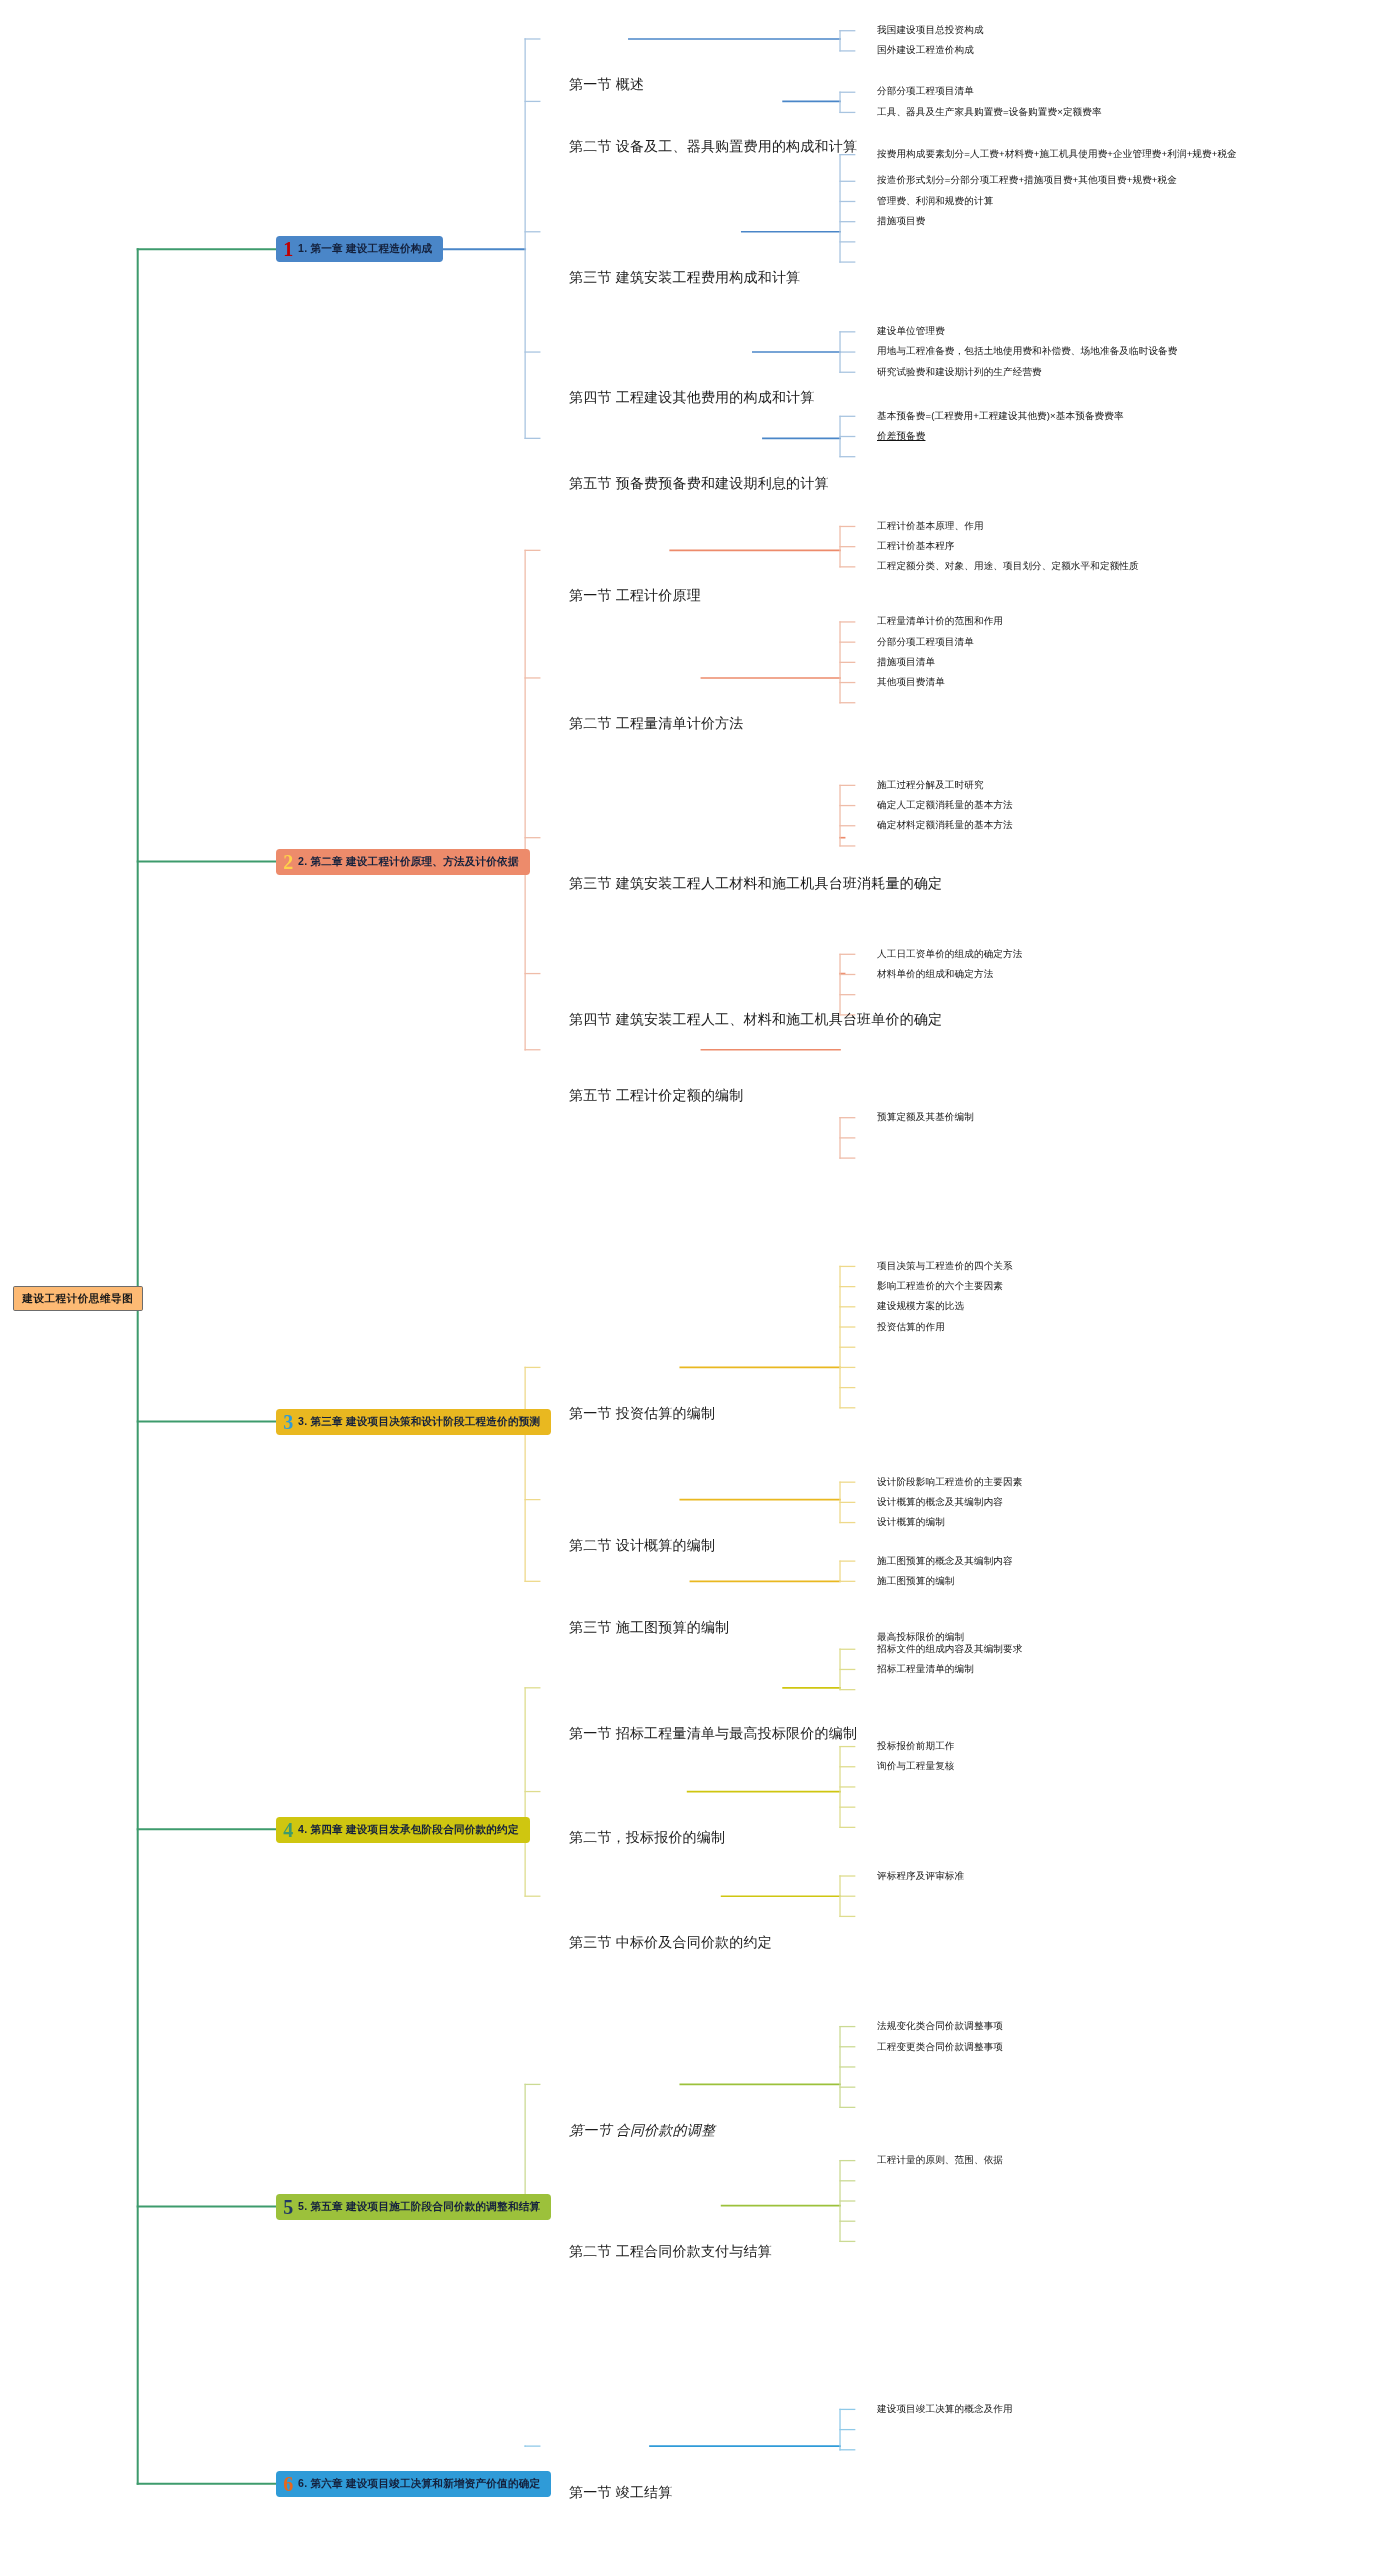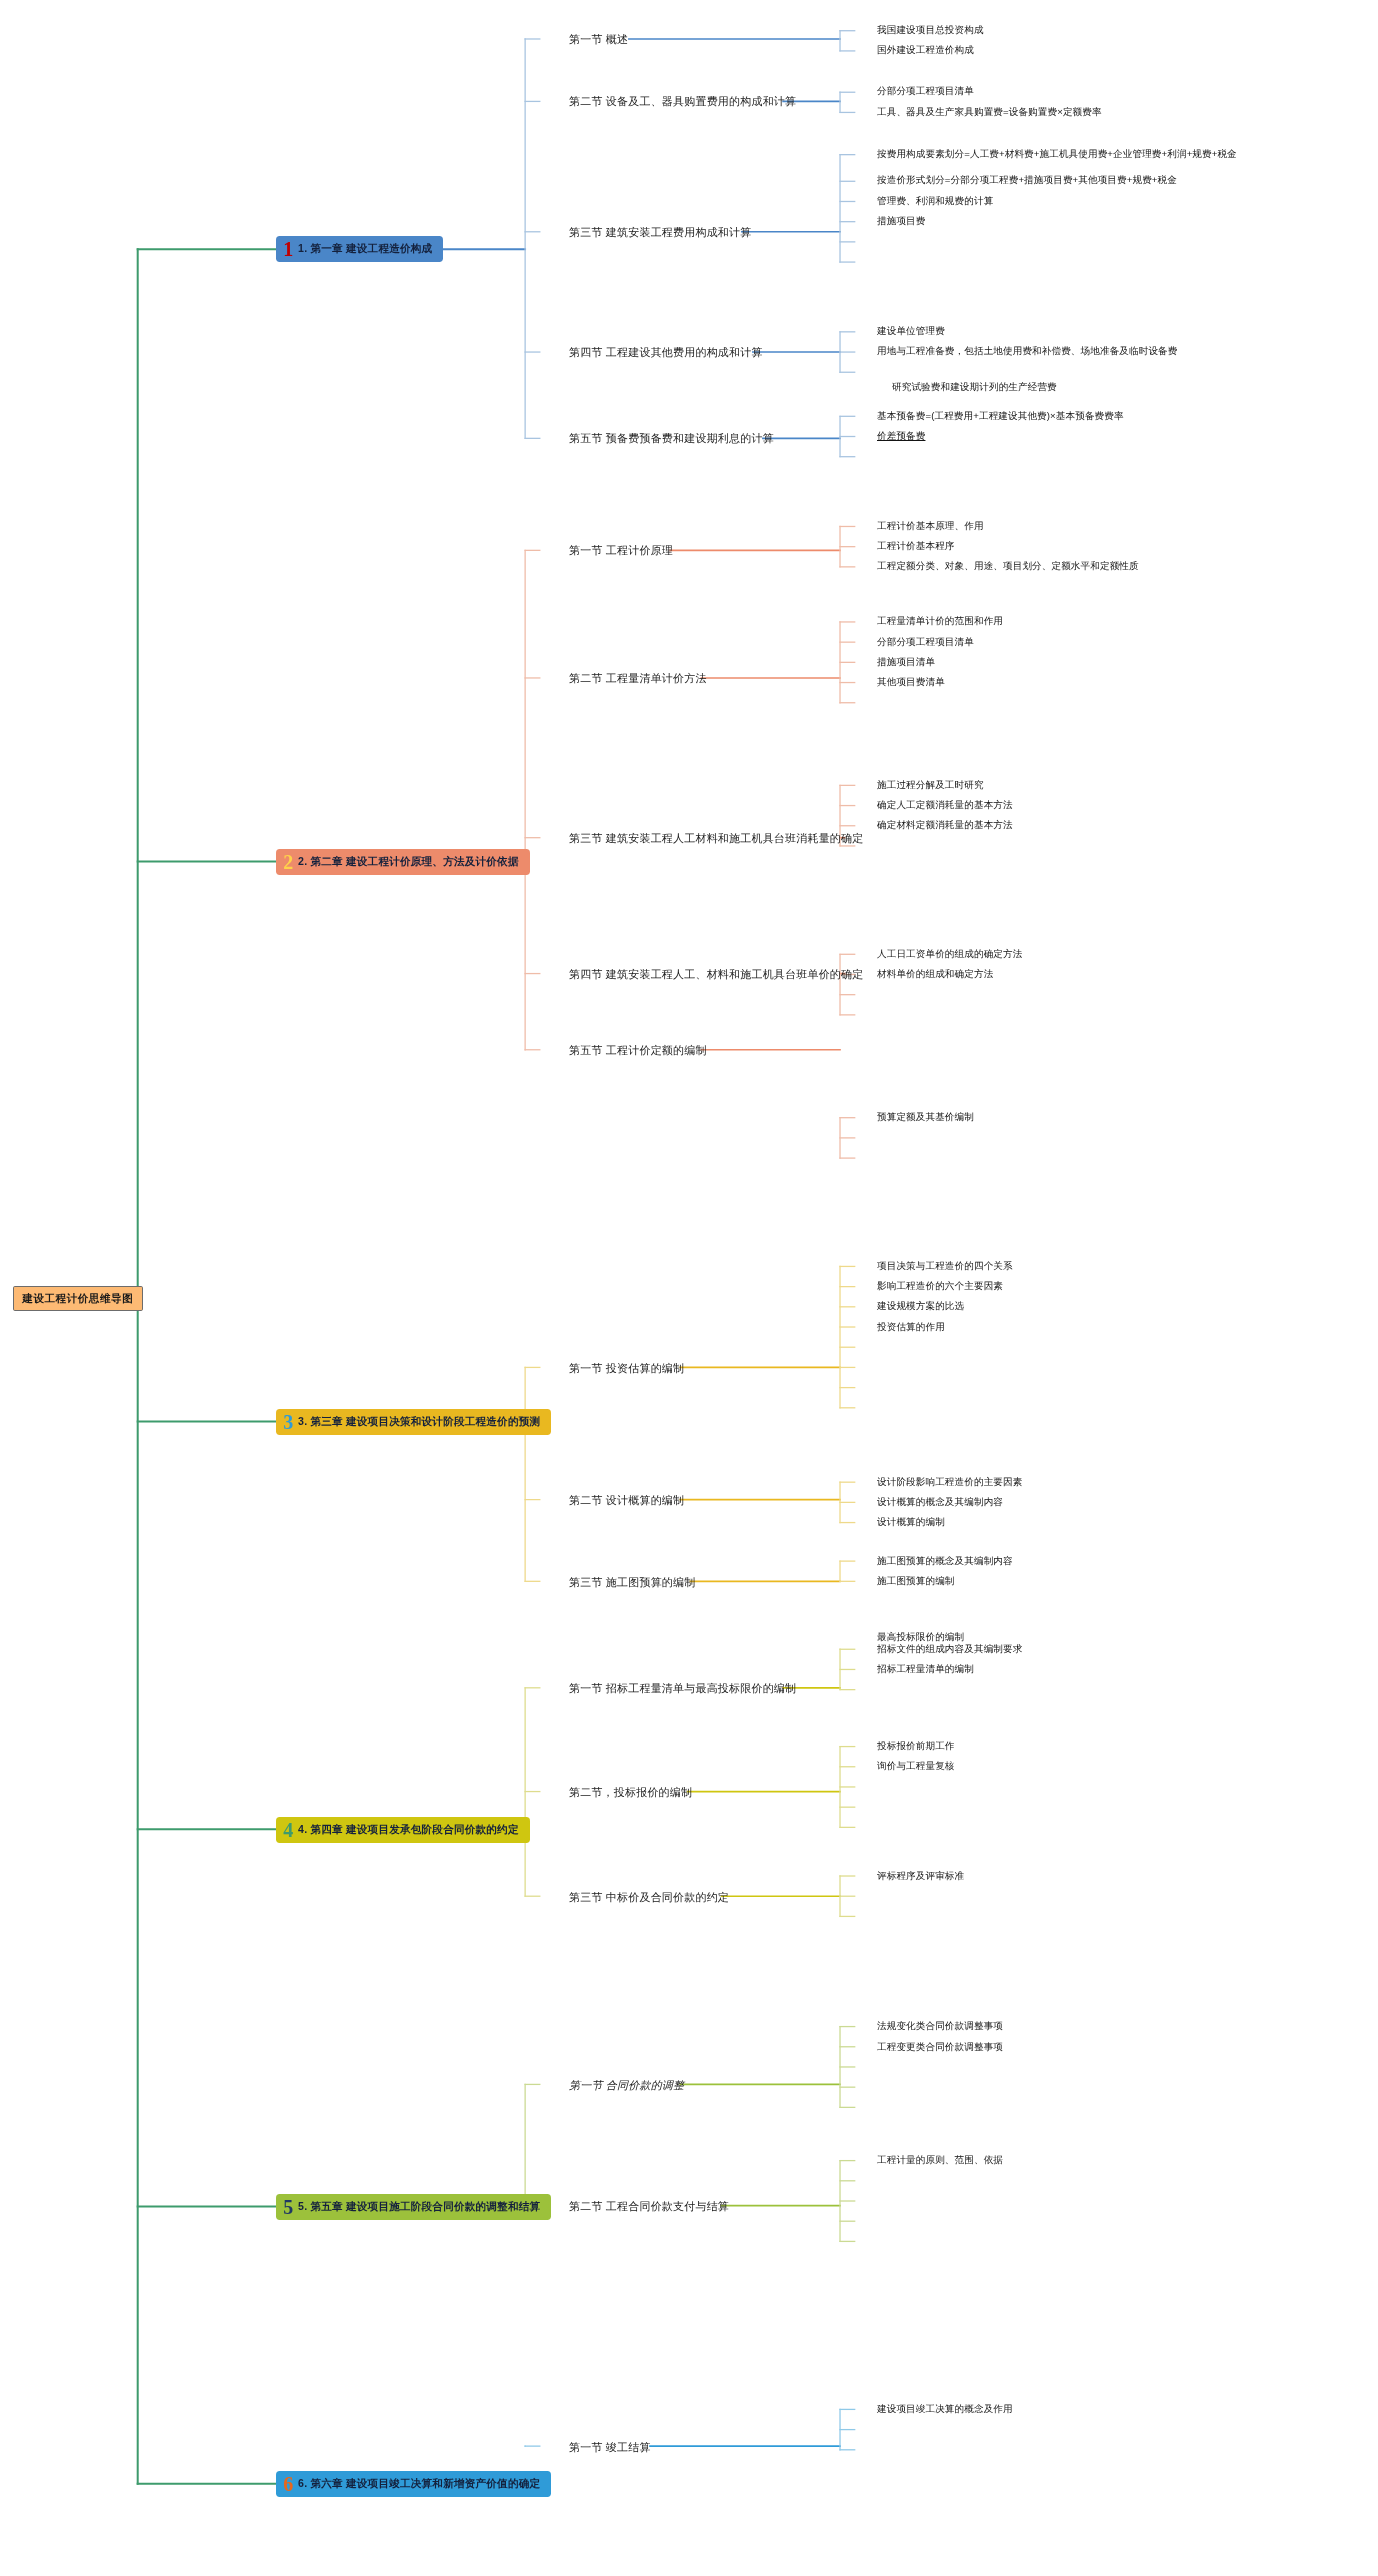--- a/index.html
+++ b/index.html
@@ -50,9 +50,10 @@
 
   
   .sec{
-    font-size:11px;
+    font-size:14px;
     color:#1b1b1b;
     letter-spacing:0.2px;
+    margin-top:44px;
   }
   
   .leaf{

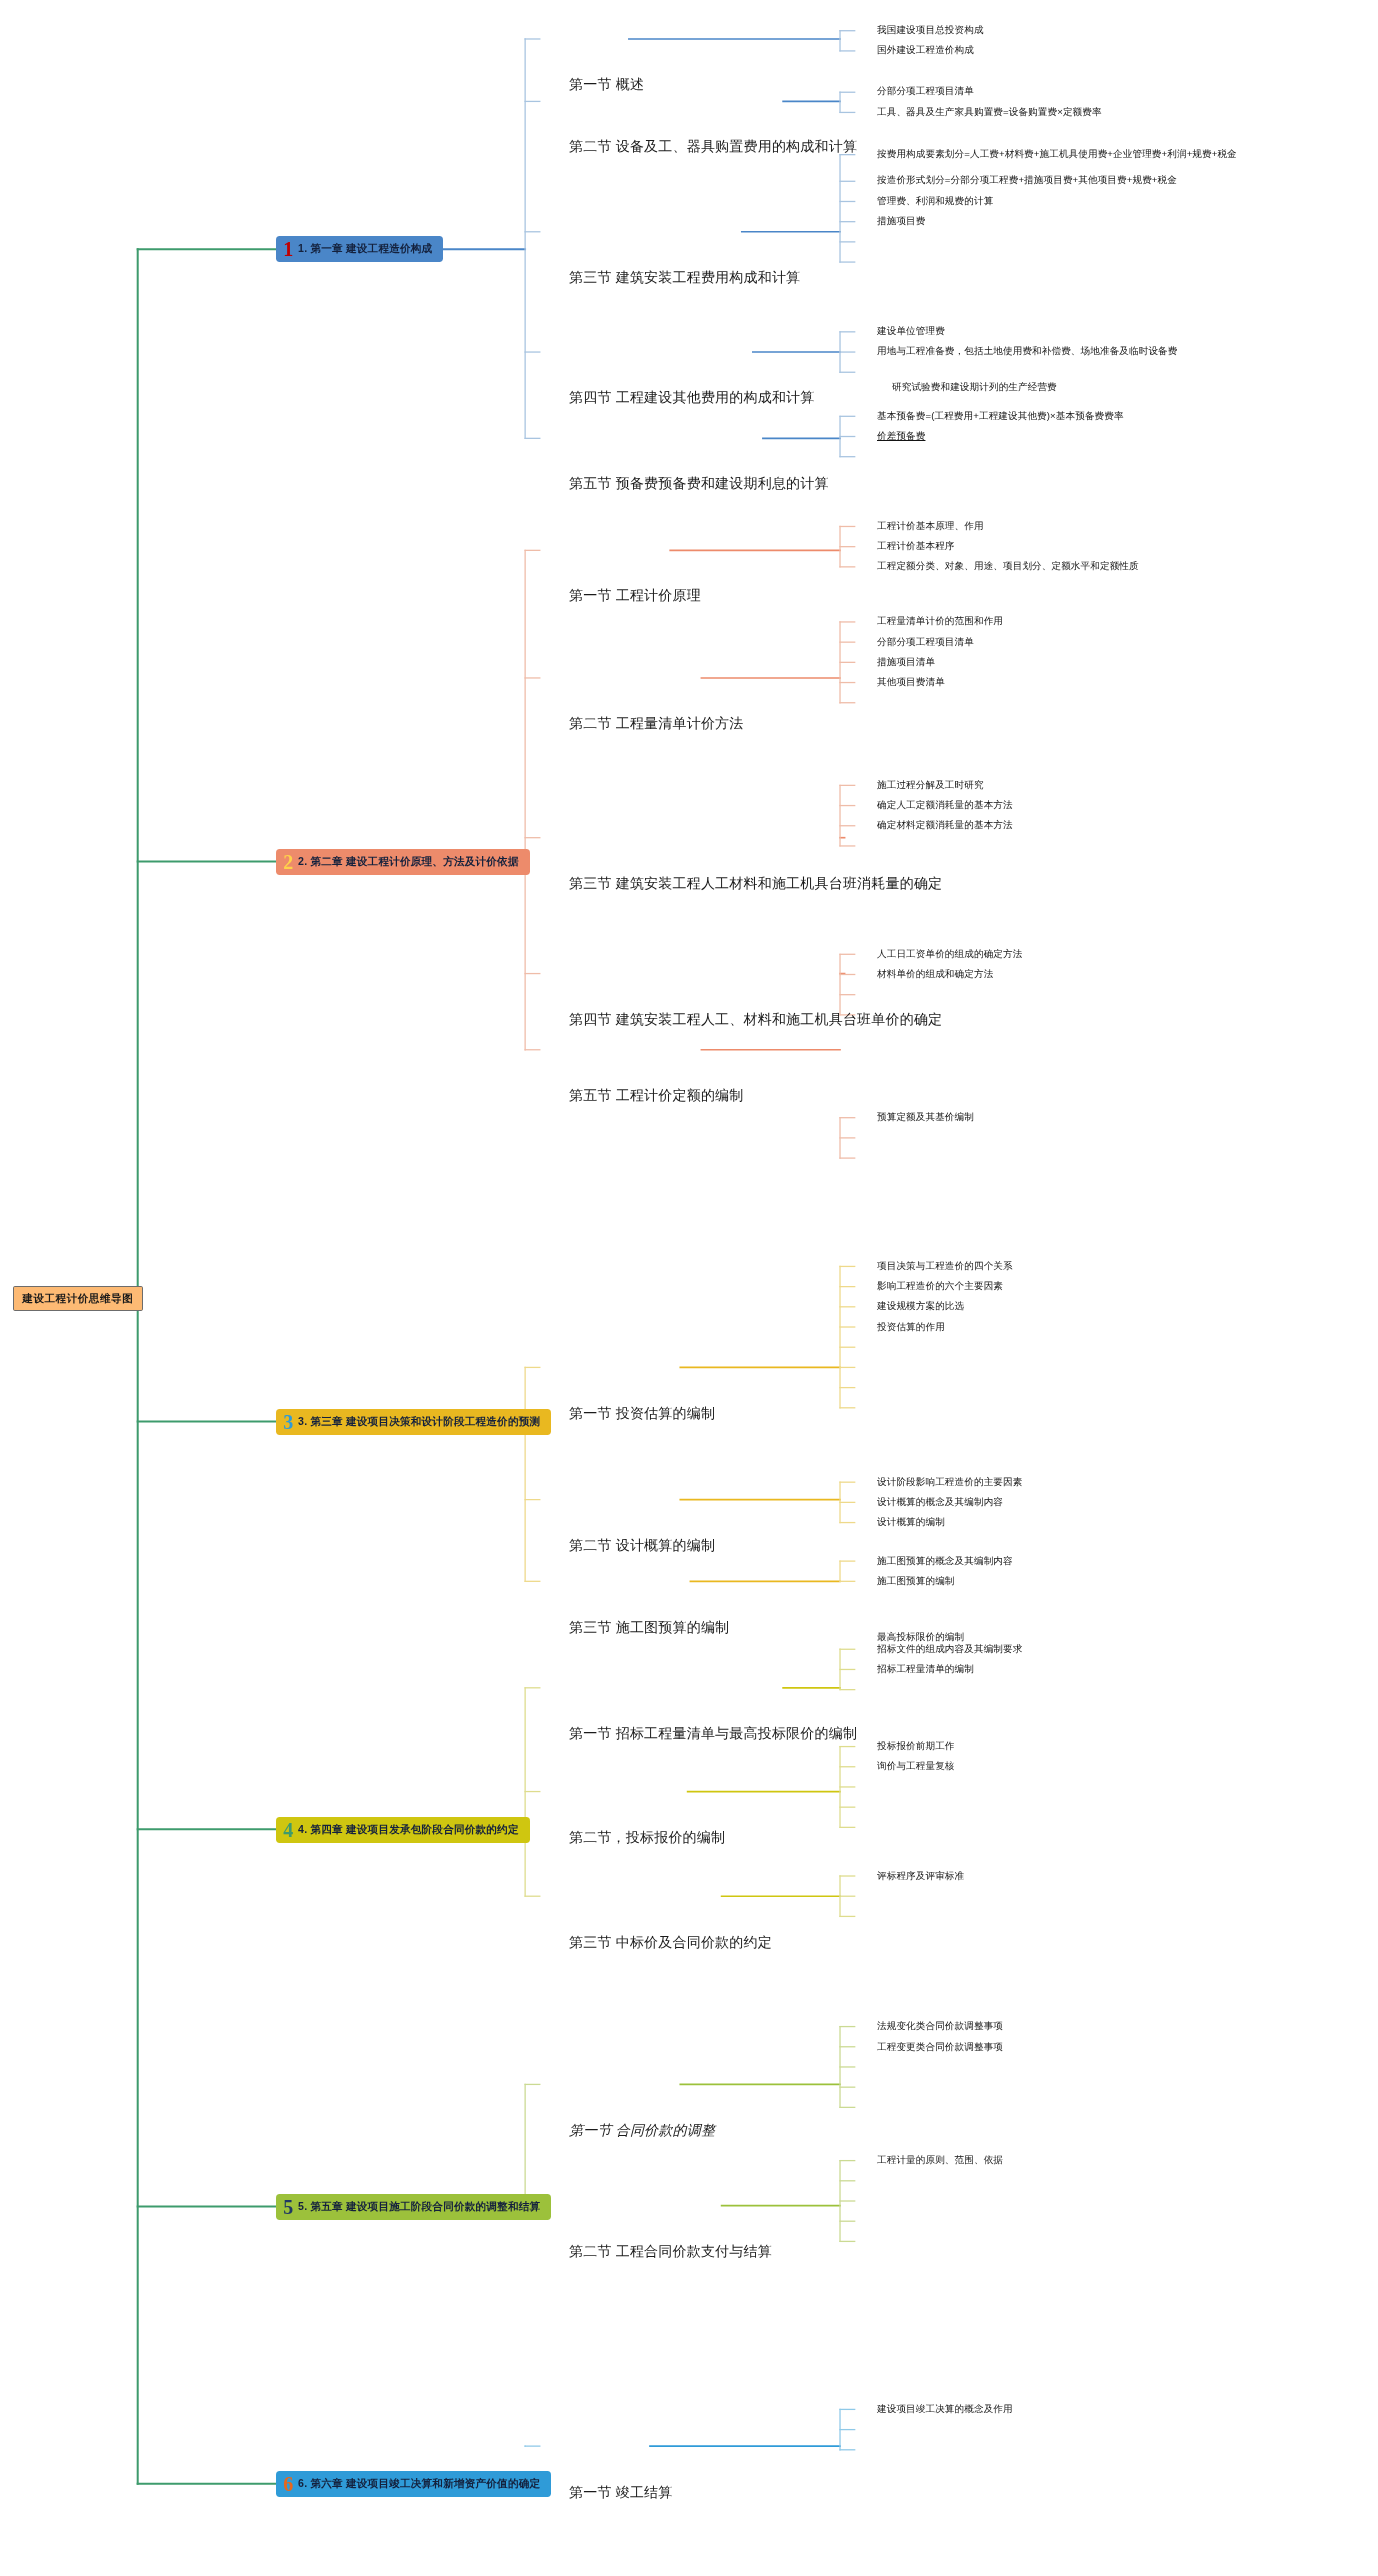--- a/index.html
+++ b/index.html
@@ -240,7 +240,7 @@
     <div class="node sec" style="left: 569px; top: 345px;">第四节 工程建设其他费用的构成和计算</div>
     <div class="node leaf" style="left: 877px; top: 325px;">建设单位管理费</div>
     <div class="node leaf" style="left: 877px; top: 345px;">用地与工程准备费，包括土地使用费和补偿费、场地准备及临时设备费</div>
-    <div class="node leaf" style="left: 877px; top: 381px; margin-left: 15px;">研究试验费和建设期计列的生产经营费</div>
+    <div class="node leaf" style="left: 877px; top: 366px;">研究试验费和建设期计列的生产经营费</div>
     <div class="node sec" style="left: 569px; top: 431px;">第五节 预备费预备费和建设期利息的计算</div>
     <div class="node leaf" style="left: 877px; top: 410px;">基本预备费=(工程费用+工程建设其他费)×基本预备费费率</div>
     <div class="node leaf" style="left: 877px; top: 430px; text-decoration: underline;">价差预备费</div>

